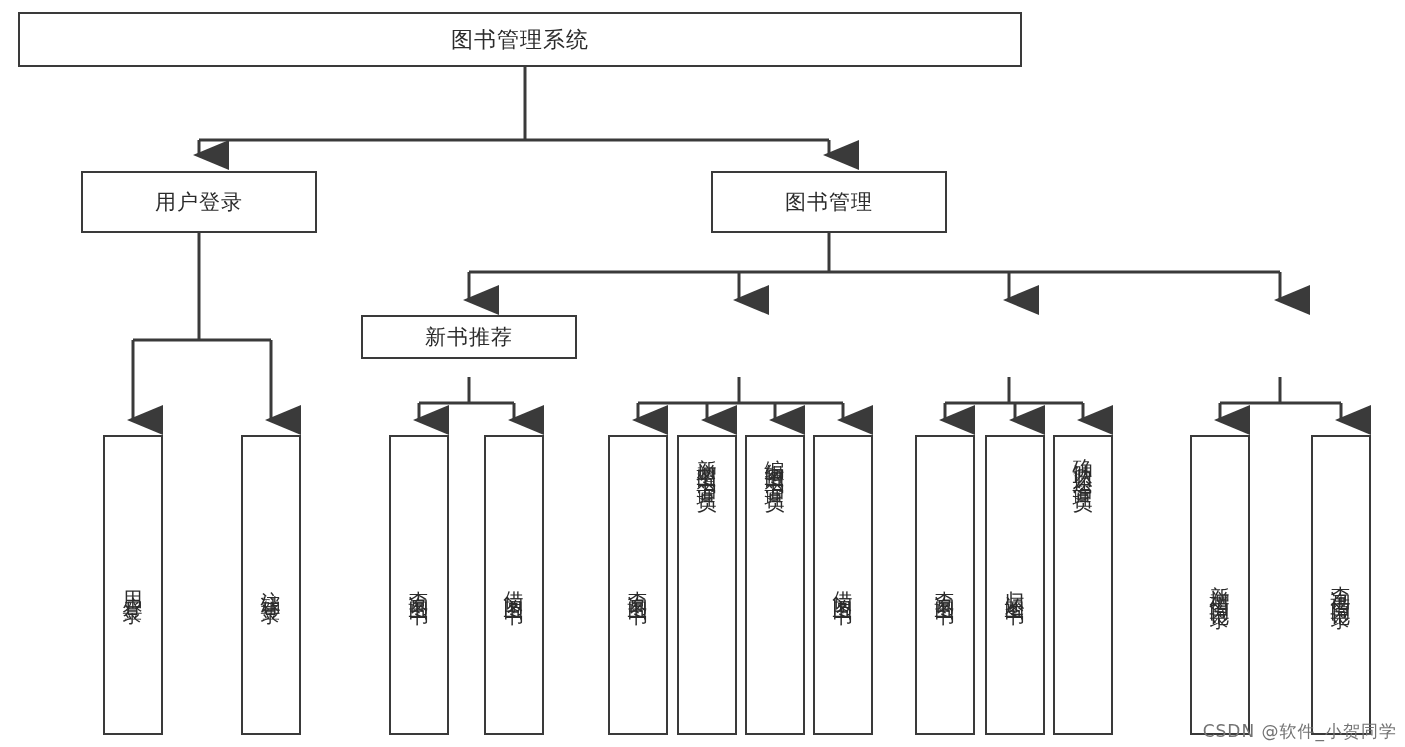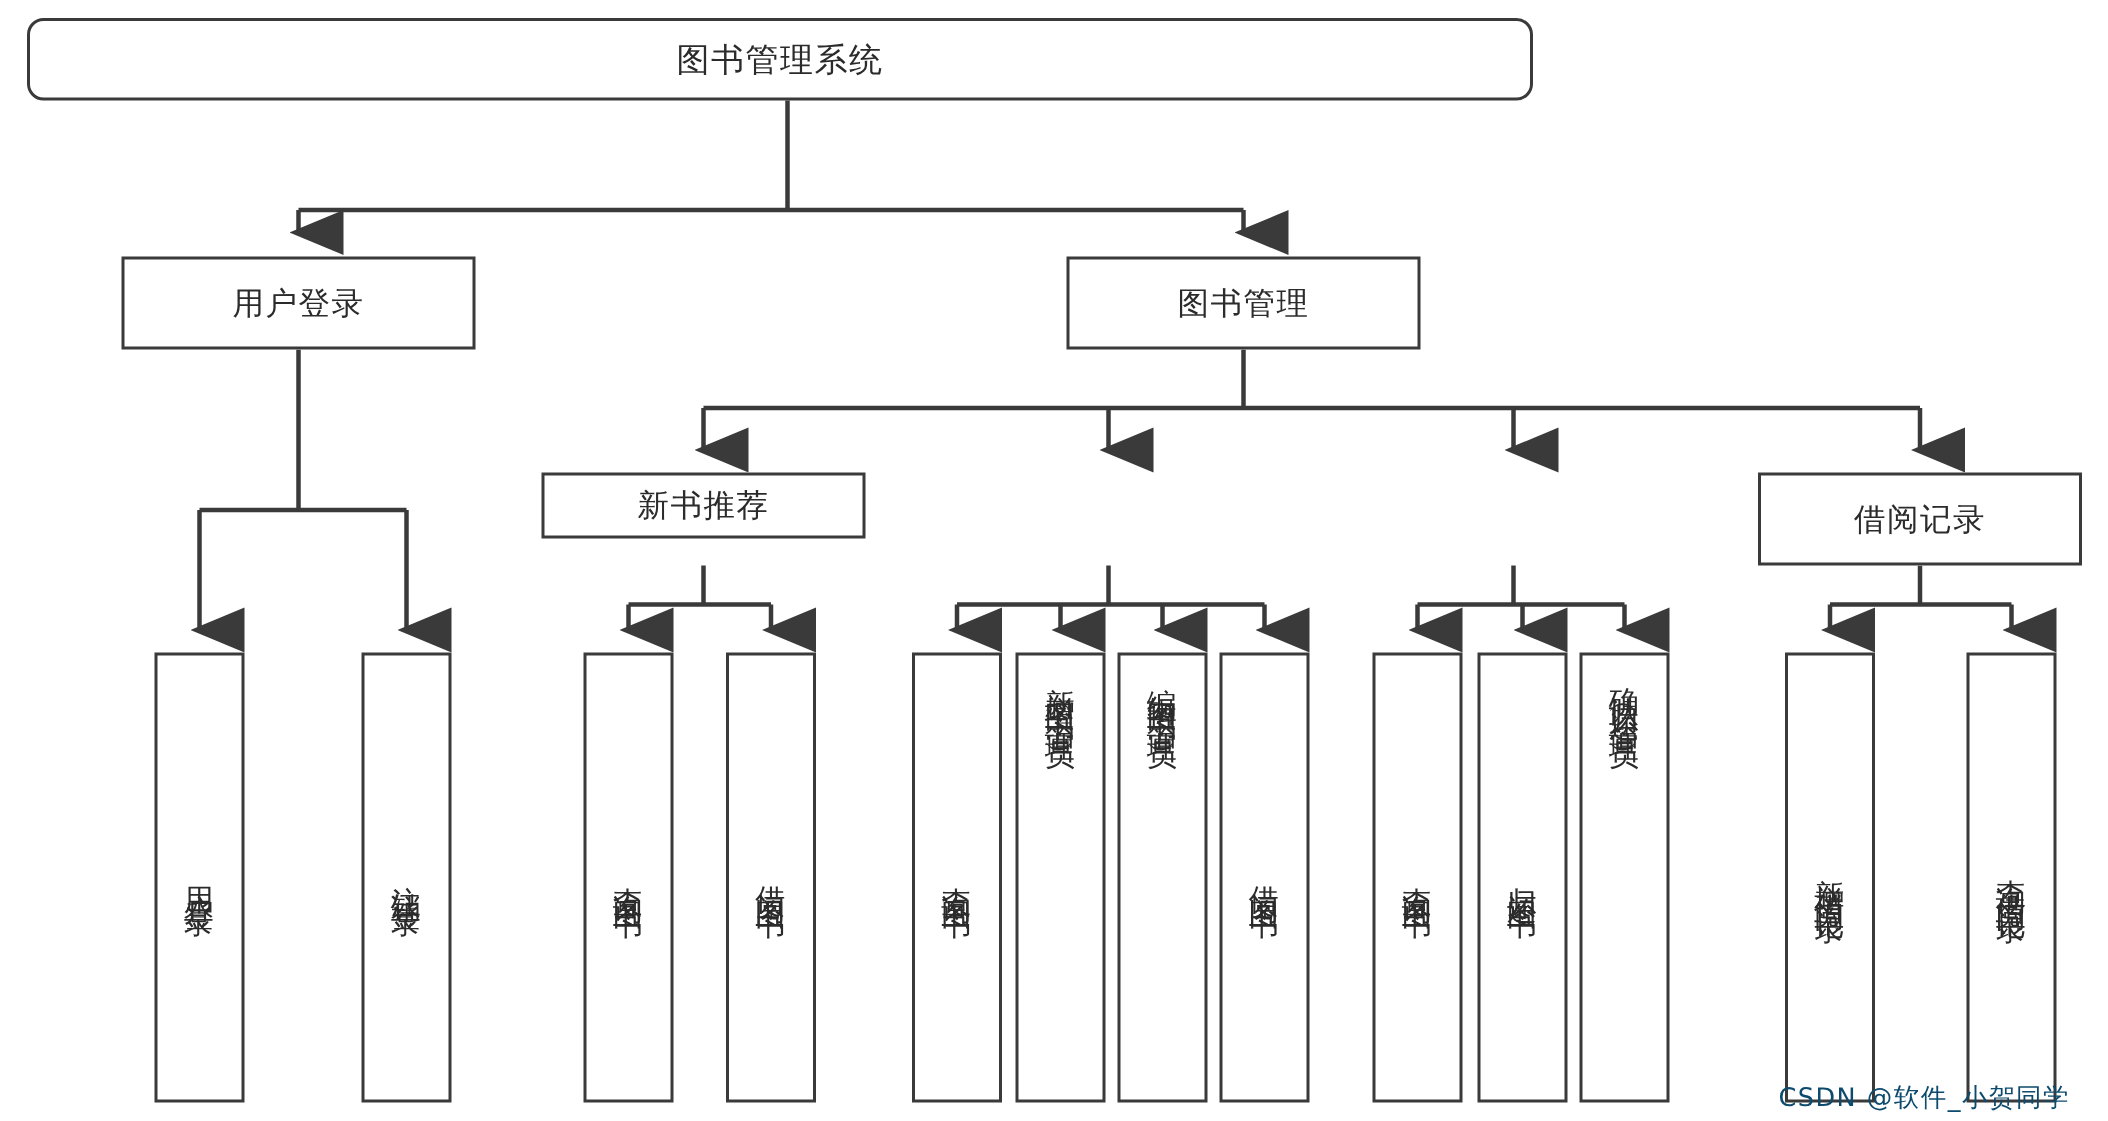--- a/index.html
+++ b/index.html
@@ -112,7 +112,7 @@
     </g>
   </svg>
 
-  <div class="node h root" id="node-root" style="left: 18px; top: 12px; width: 1004px; height: 55px; border-radius: 11px;">
+  <div class="node h root" id="node-root" style="left: 18px; top: 12px; width: 1004px; height: 55px;">
     <span>图书管理系统</span>
   </div>
 

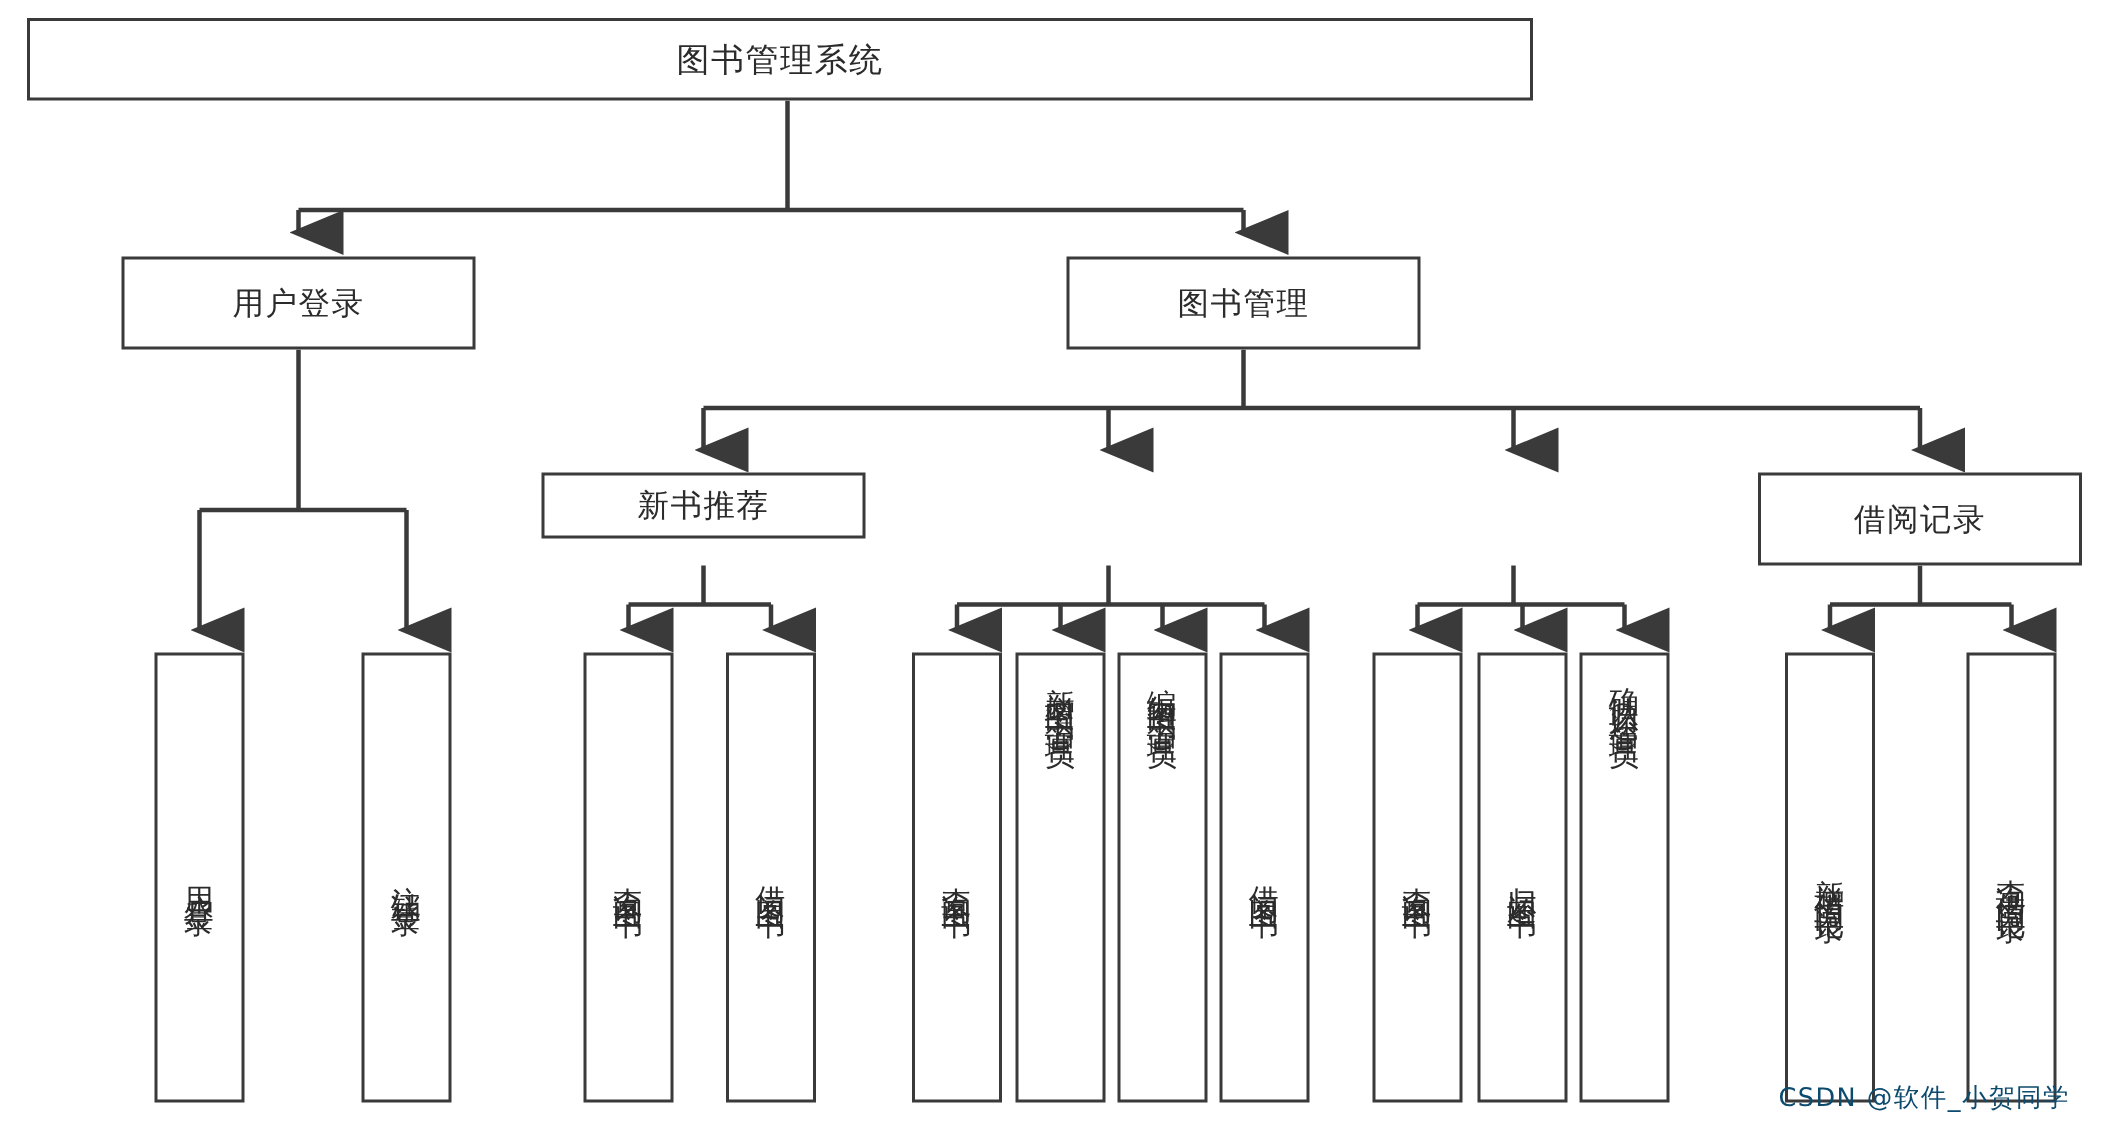--- a/index.html
+++ b/index.html
@@ -126,9 +126,6 @@
   <div class="node h" id="node-l2-0" style="left: 361px; top: 315px; width: 216px; height: 44px;">
     <span>新书推荐</span>
   </div>
-  <div class="node h" id="node-l2-3" style="left: 1172px; top: 315px; width: 216px; height: 62px;">
-    <span>借阅记录</span>
-  </div>
 
   <div class="node v center" id="leaf-0" style="left: 103px; top: 435px; width: 60px; height: 300px;">
     <span class="vtext">用户登录</span>

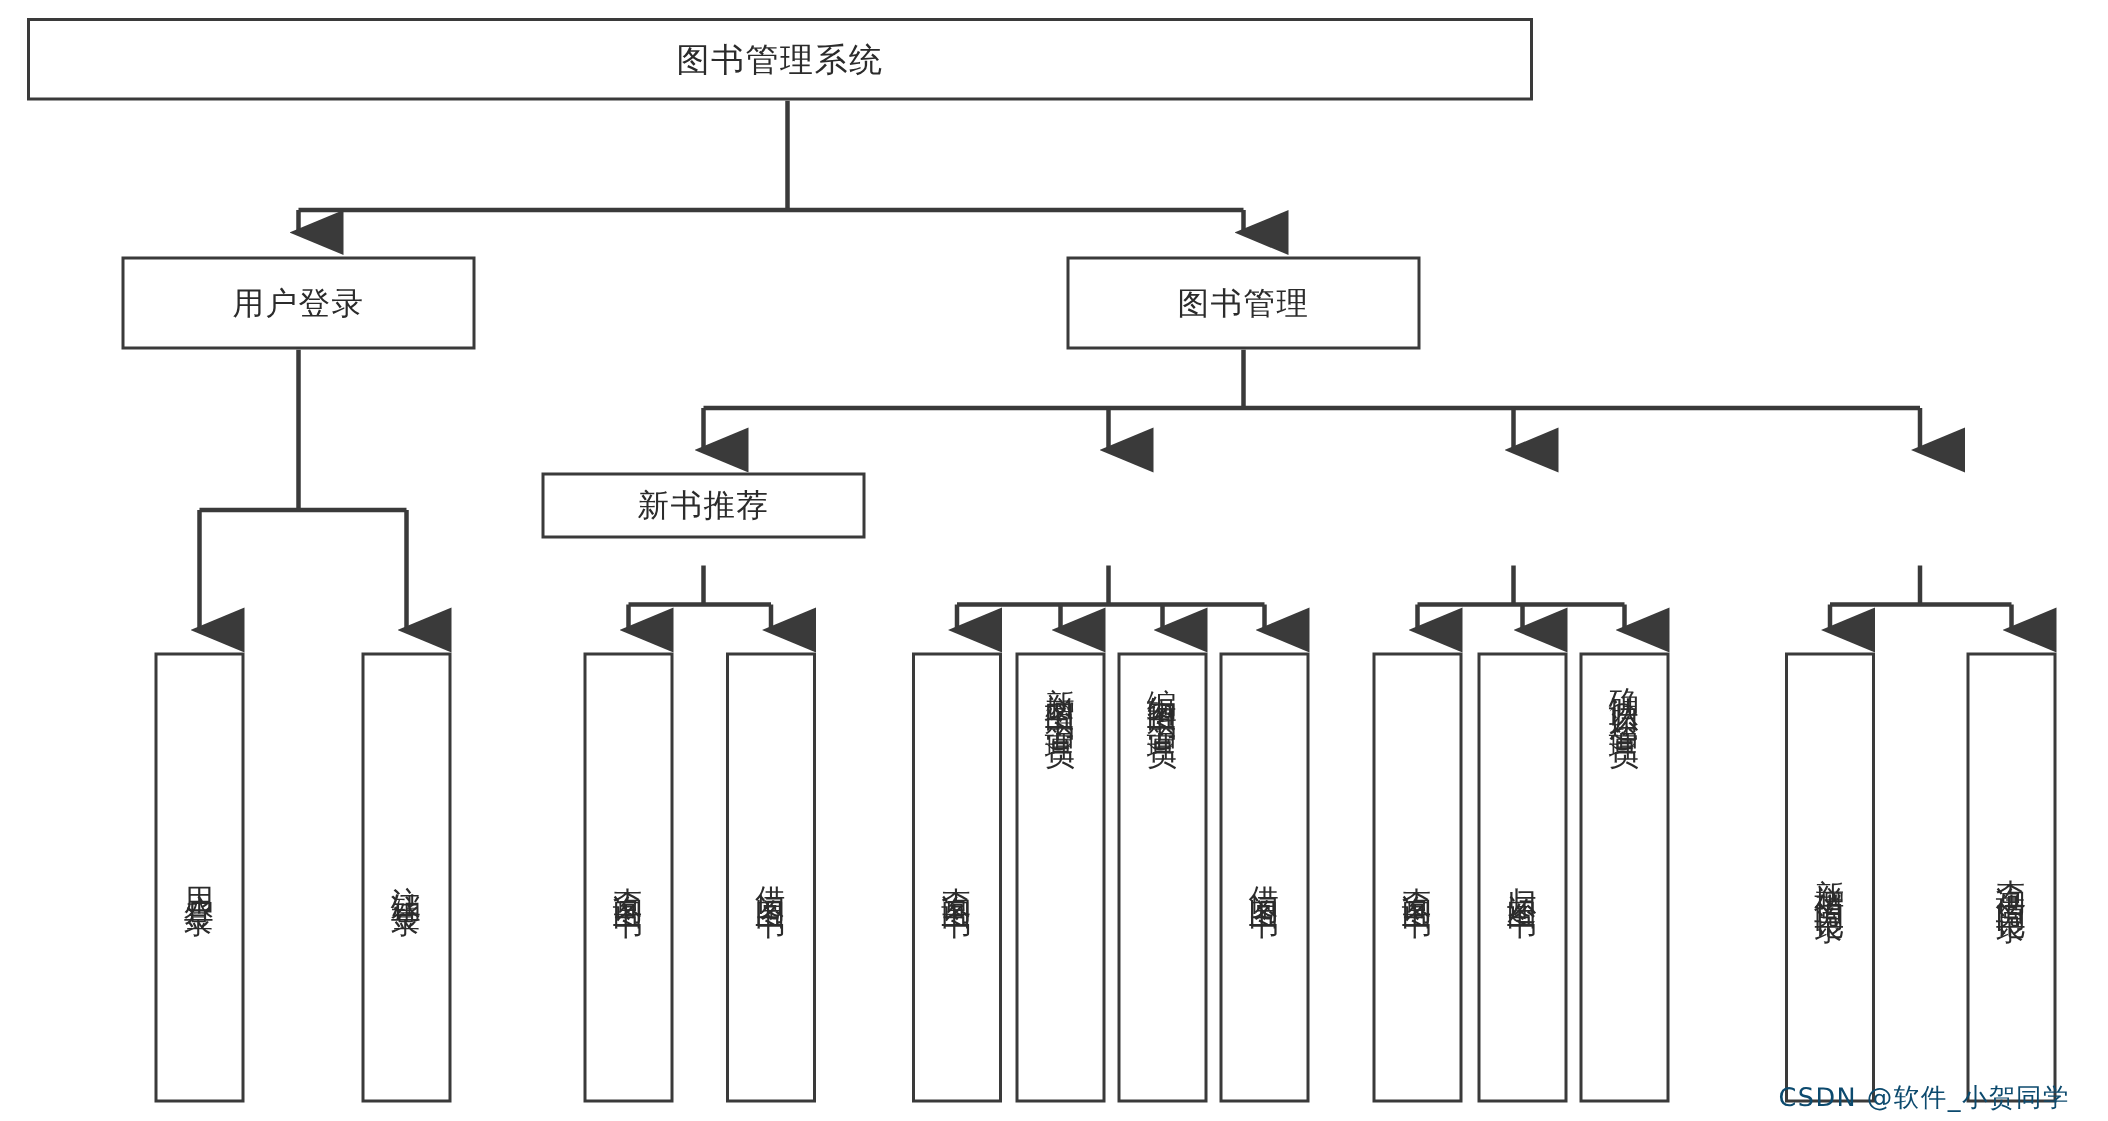--- a/index.html
+++ b/index.html
@@ -49,9 +49,9 @@
 
   .watermark{
     position:absolute;
-    right:25px;bottom:4px;
+    right:8px;bottom:4px;
     font-size:17px;
-    color:#0c4a6e;
+    color:#737373;
     letter-spacing:1px;
     white-space:nowrap;
     user-select:none;

